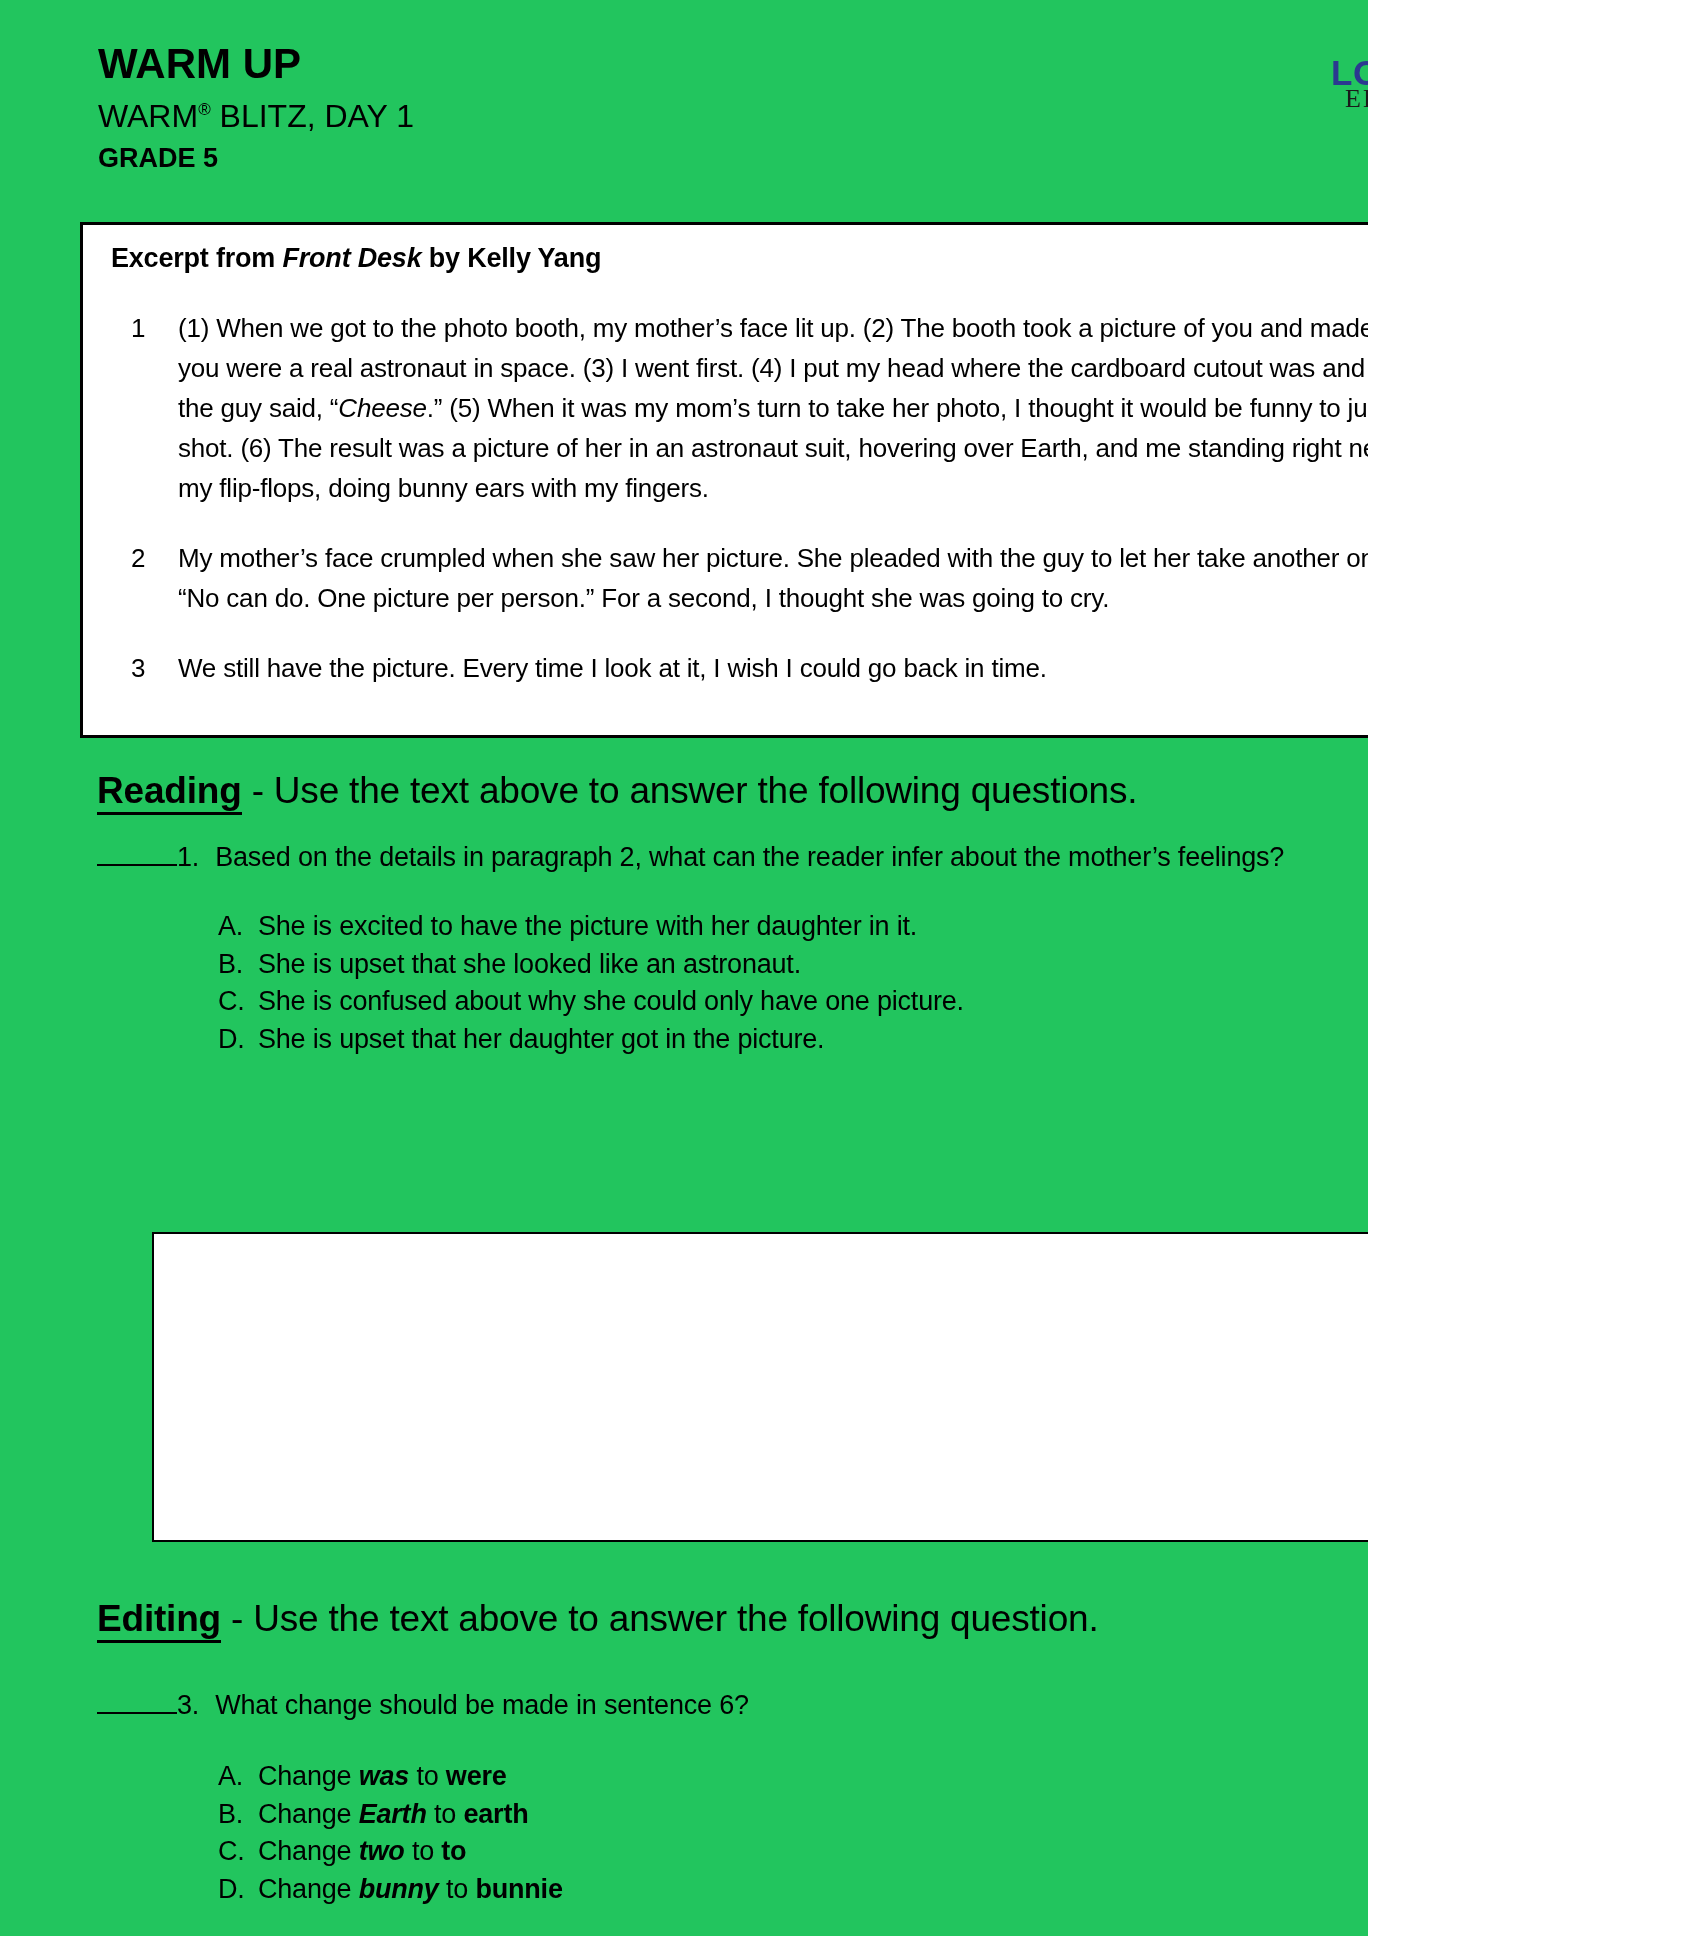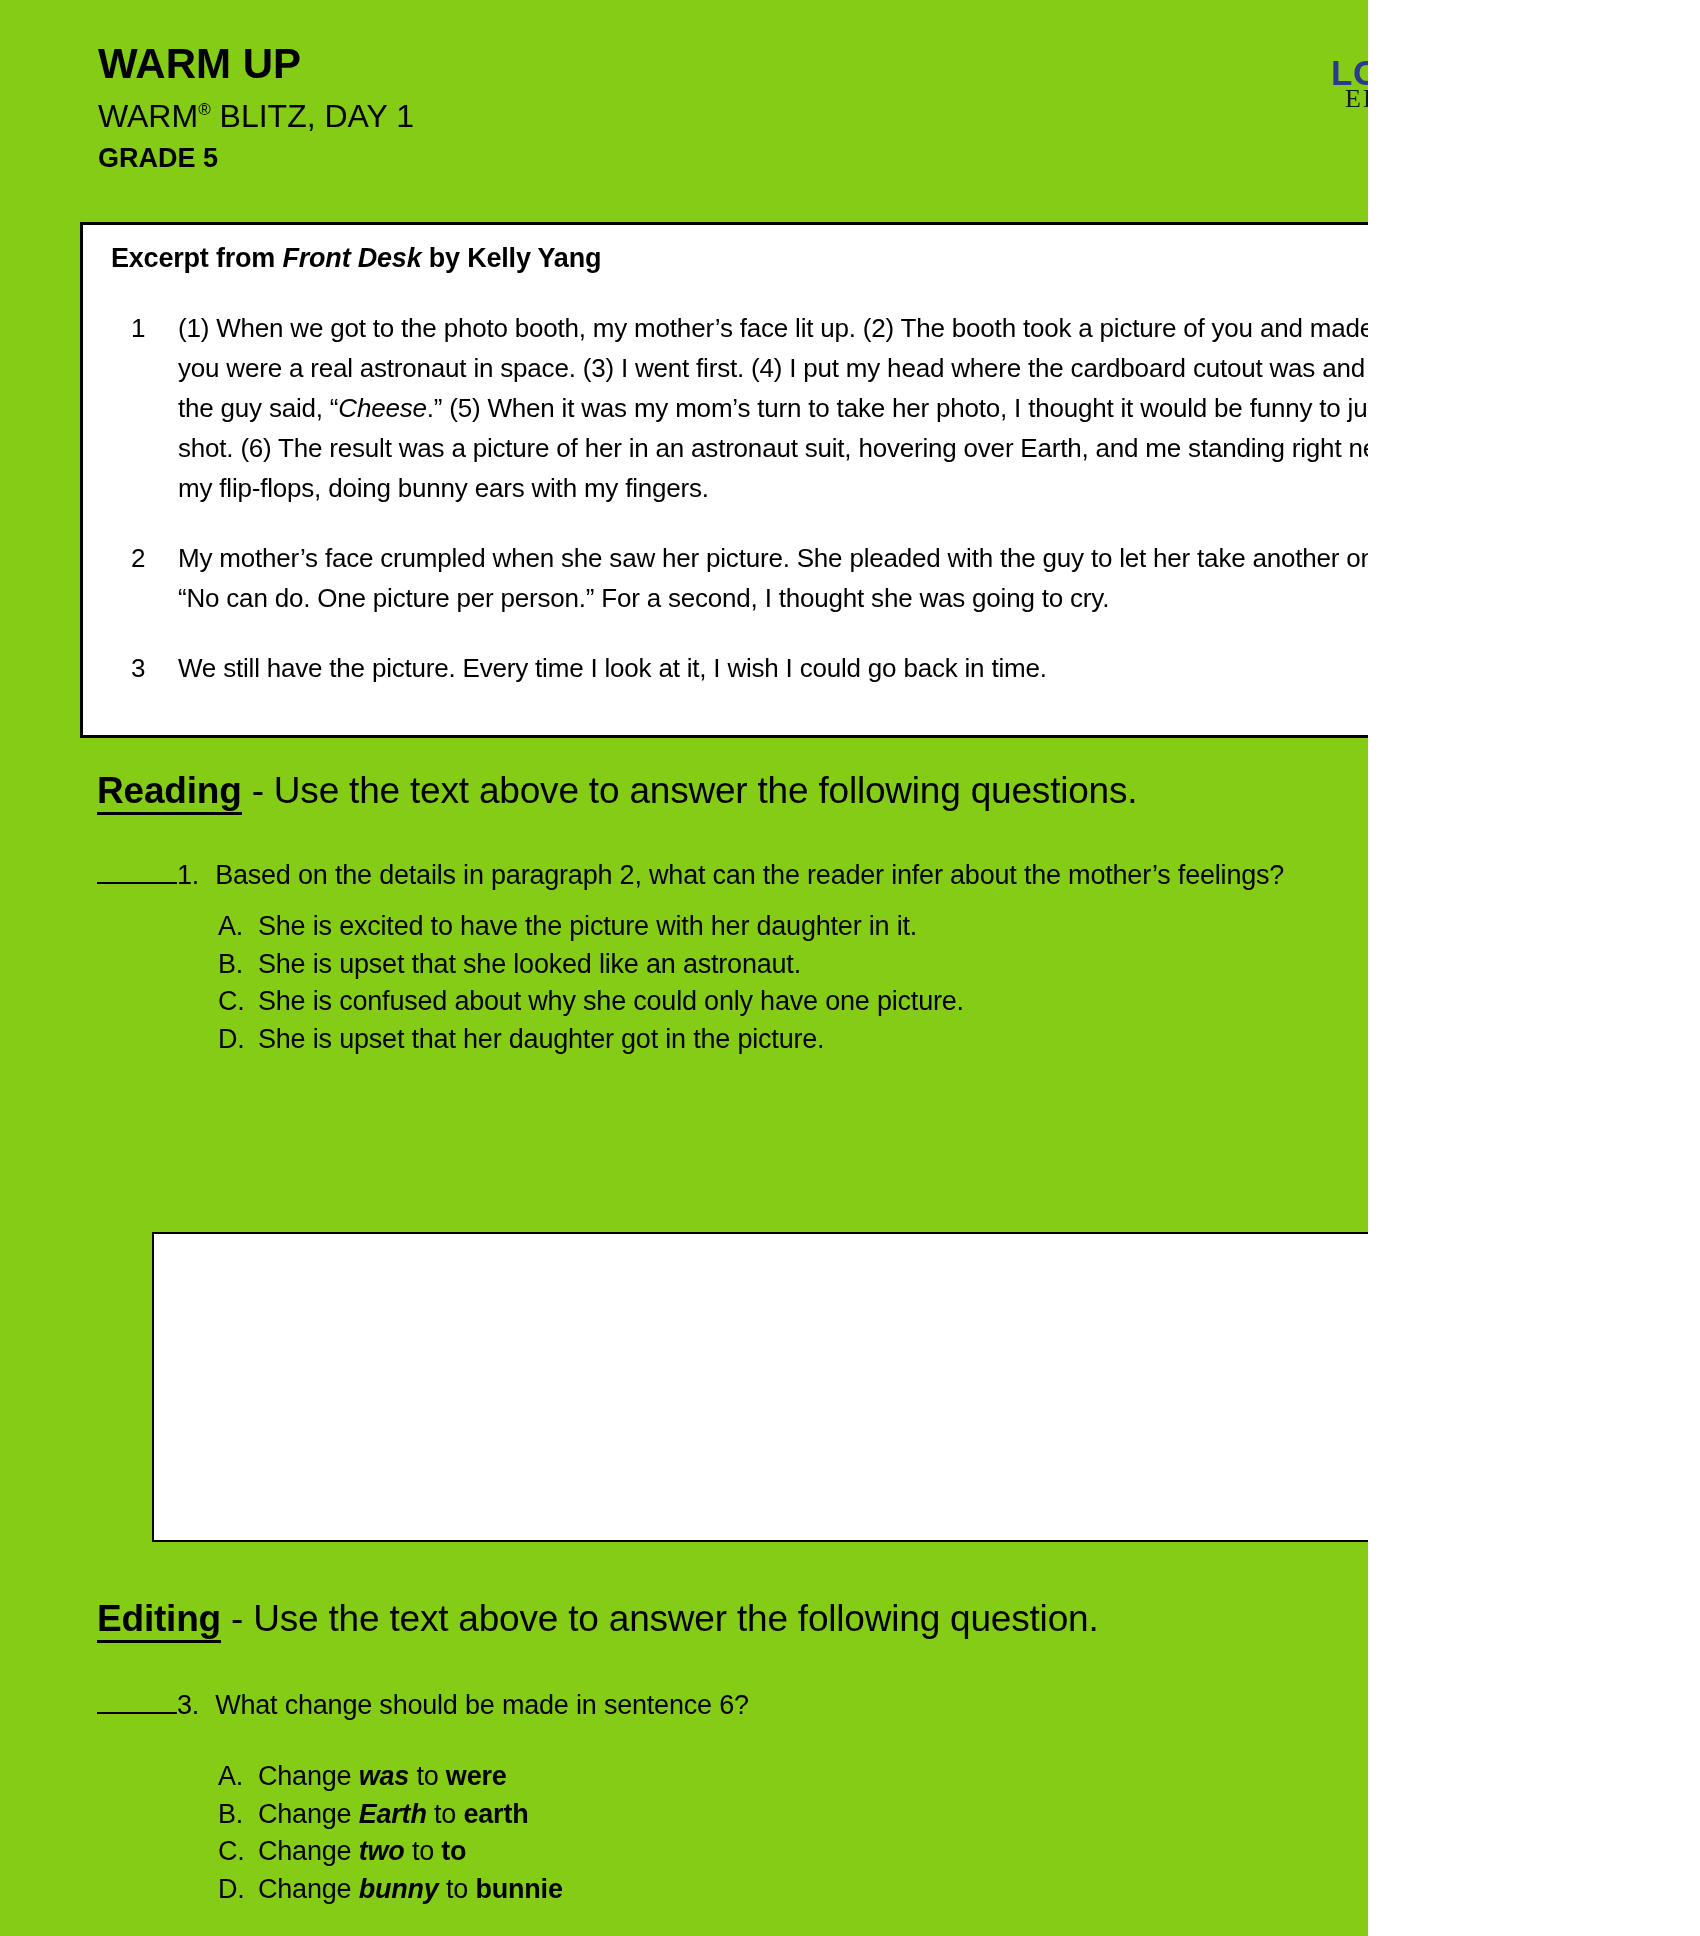--- a/index.html
+++ b/index.html
@@ -5,7 +5,7 @@
   * { margin:0; padding:0; box-sizing:border-box; }
   body { background:#ffffff; }
   .page {
-    position:relative; width:1368px; height:1936px; background:#84cc16;
+    position:relative; width:1368px; height:1936px; background:#22c55e;
     font-family:"Liberation Sans", sans-serif; color:#000;
     font-size:26px; letter-spacing:-0.2px; overflow:hidden;
   }

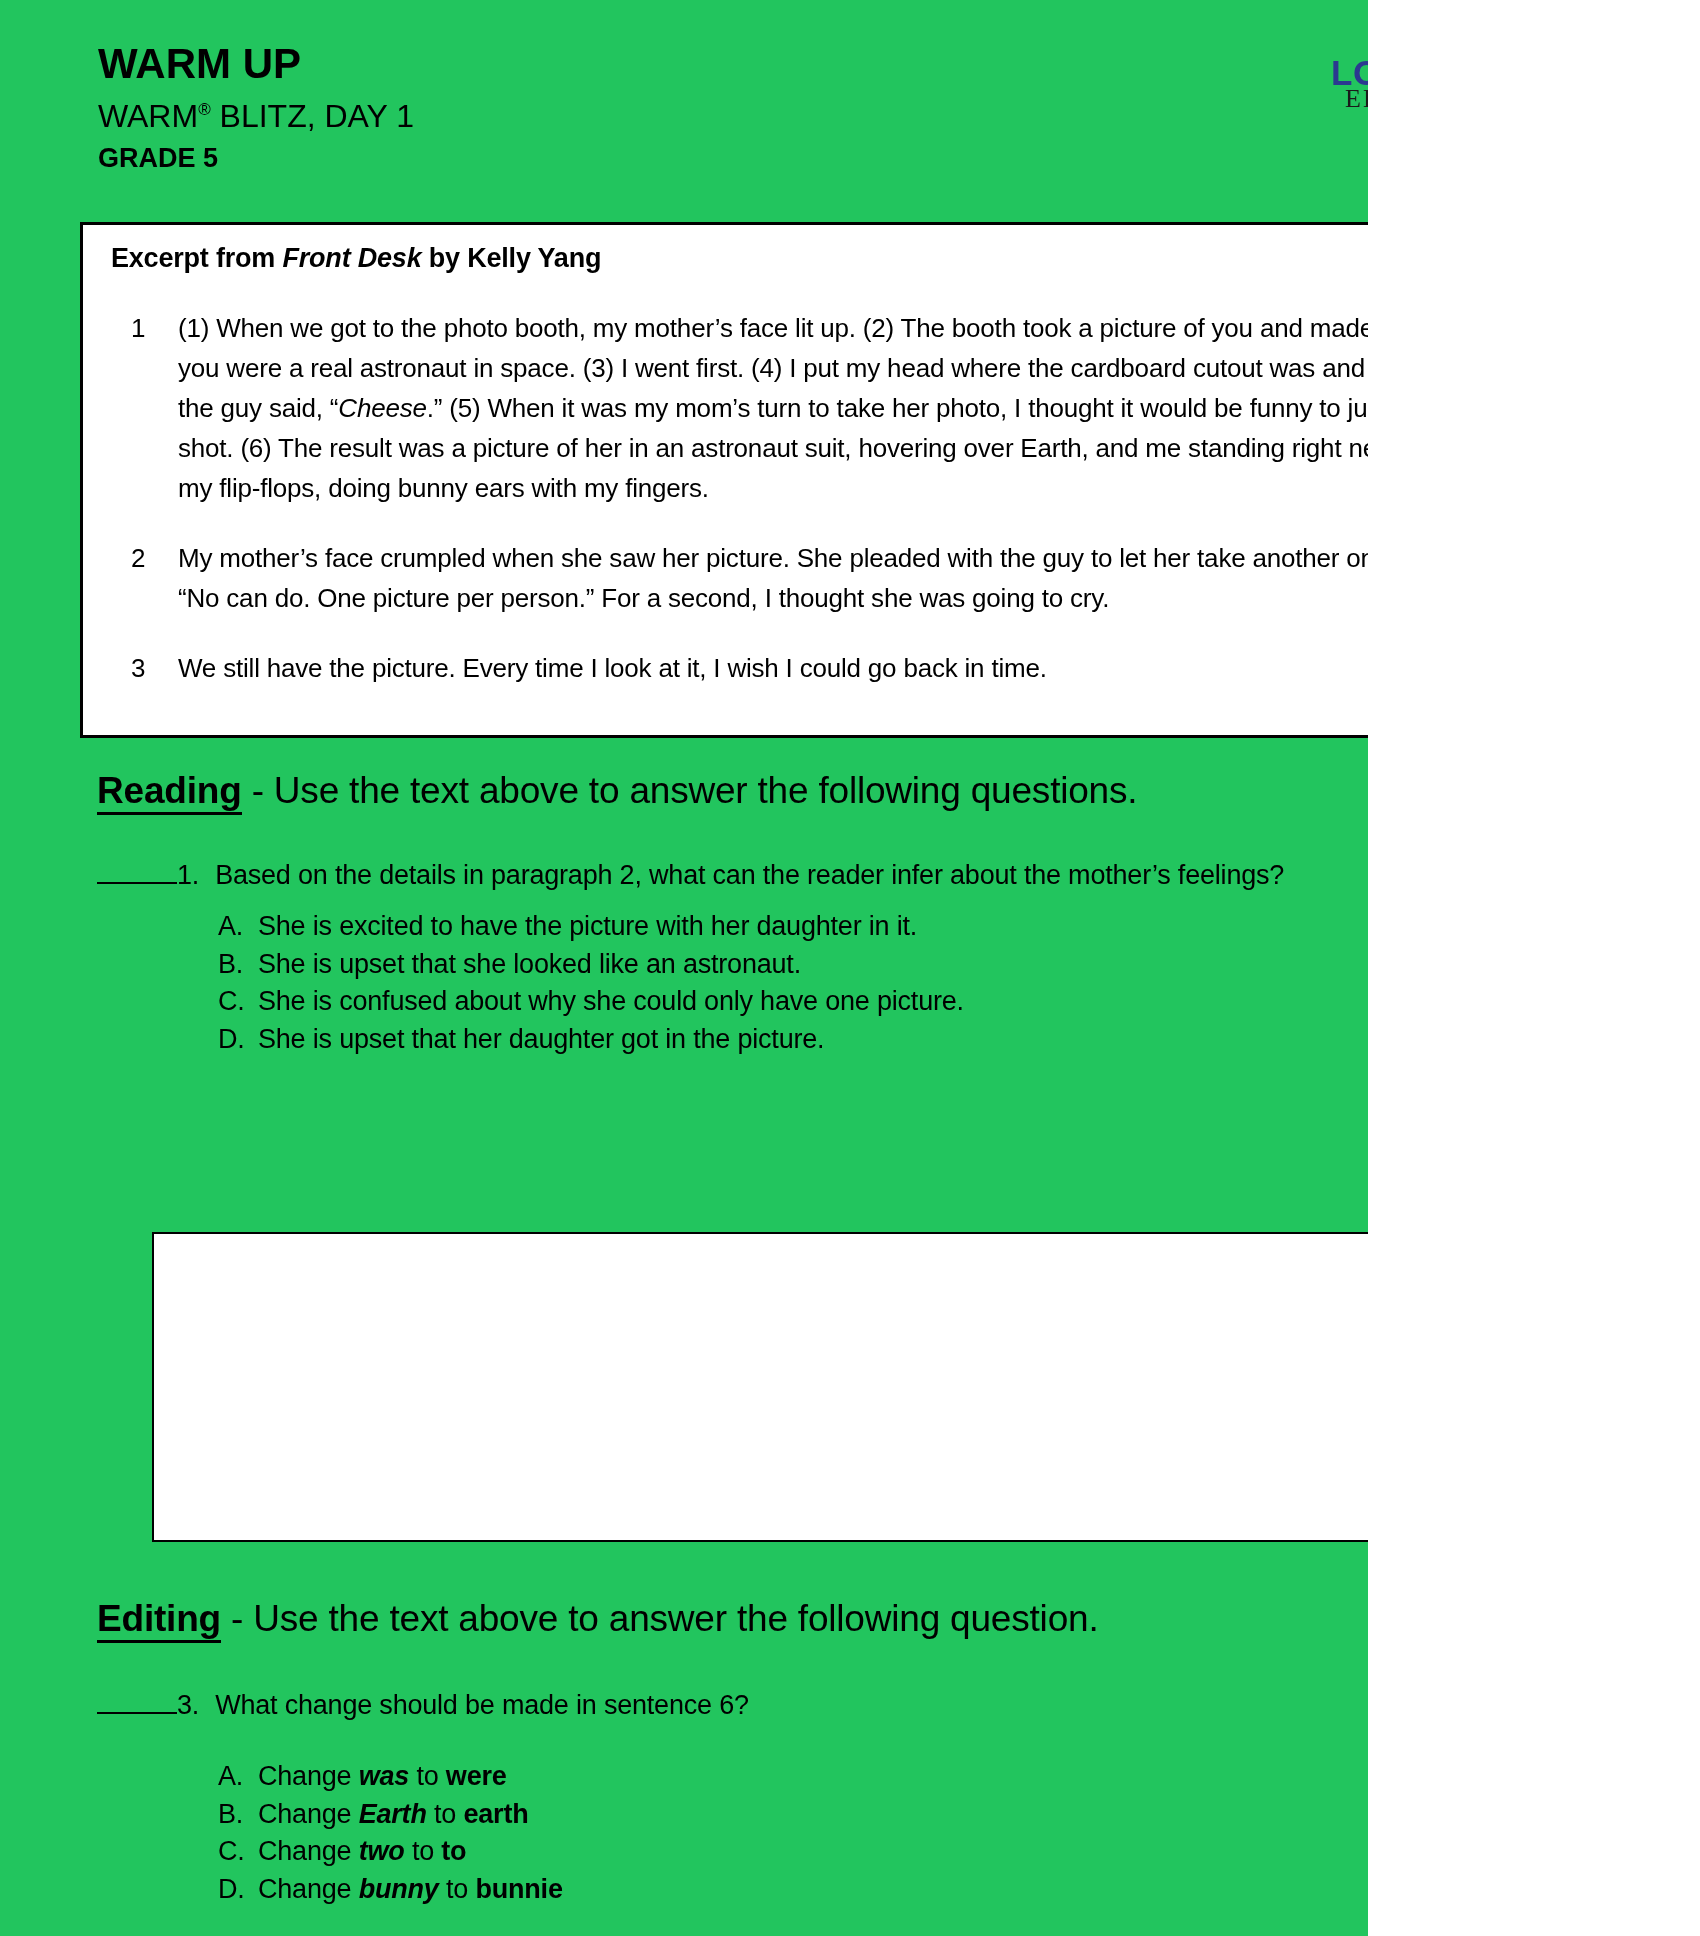--- a/index.html
+++ b/index.html
@@ -54,7 +54,7 @@
   .lead-editing { top:1598px; }
 
   .question { position:absolute; left:97px; font-size:27px; letter-spacing:-0.2px; }
-  .q1 { top:860px; }
+  .q1 { top:842px; }
   .q3 { top:1690px; }
   .q2 { top:1096px; left:115px; }
   .blank {

